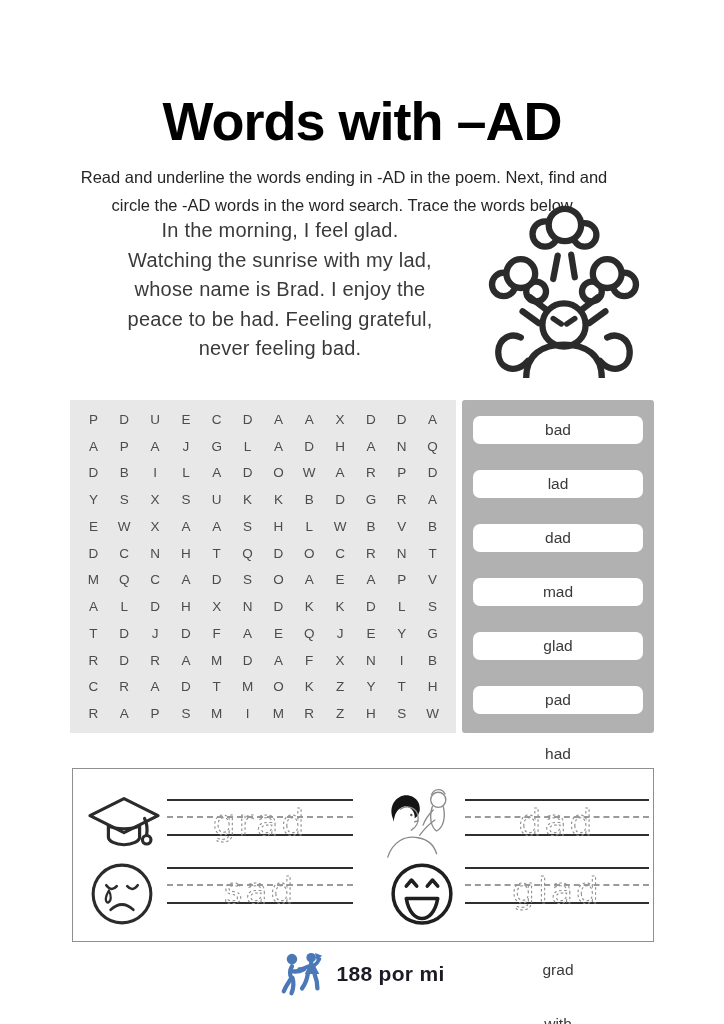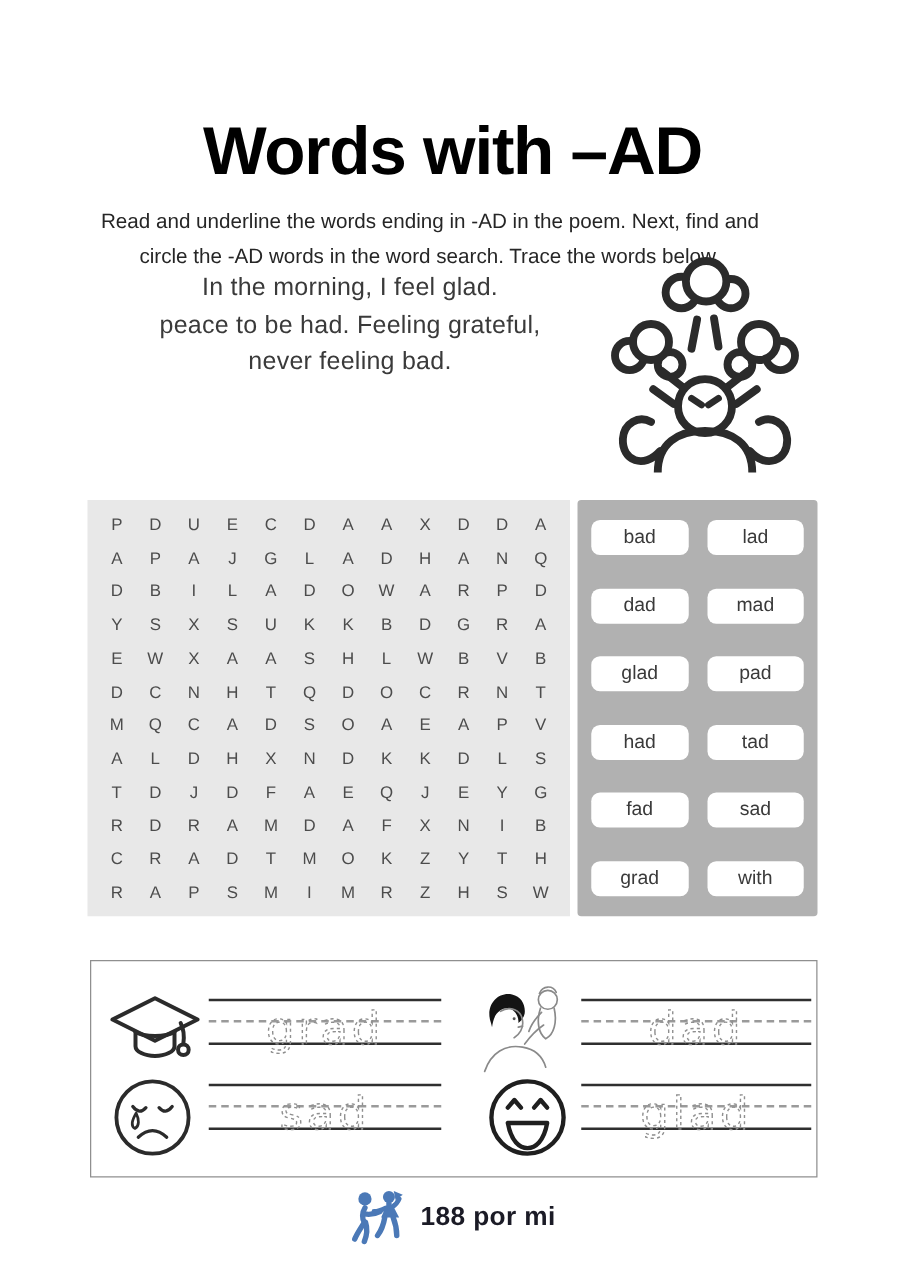--- a/index.html
+++ b/index.html
@@ -63,6 +63,7 @@
 
   <div class="poem">
     <div>In the morning, I feel glad.</div>
+    <div>Watching the sunrise with my lad,</div>
     <div>peace to be had. Feeling grateful,</div>
     <div>never feeling bad.</div>
   </div>

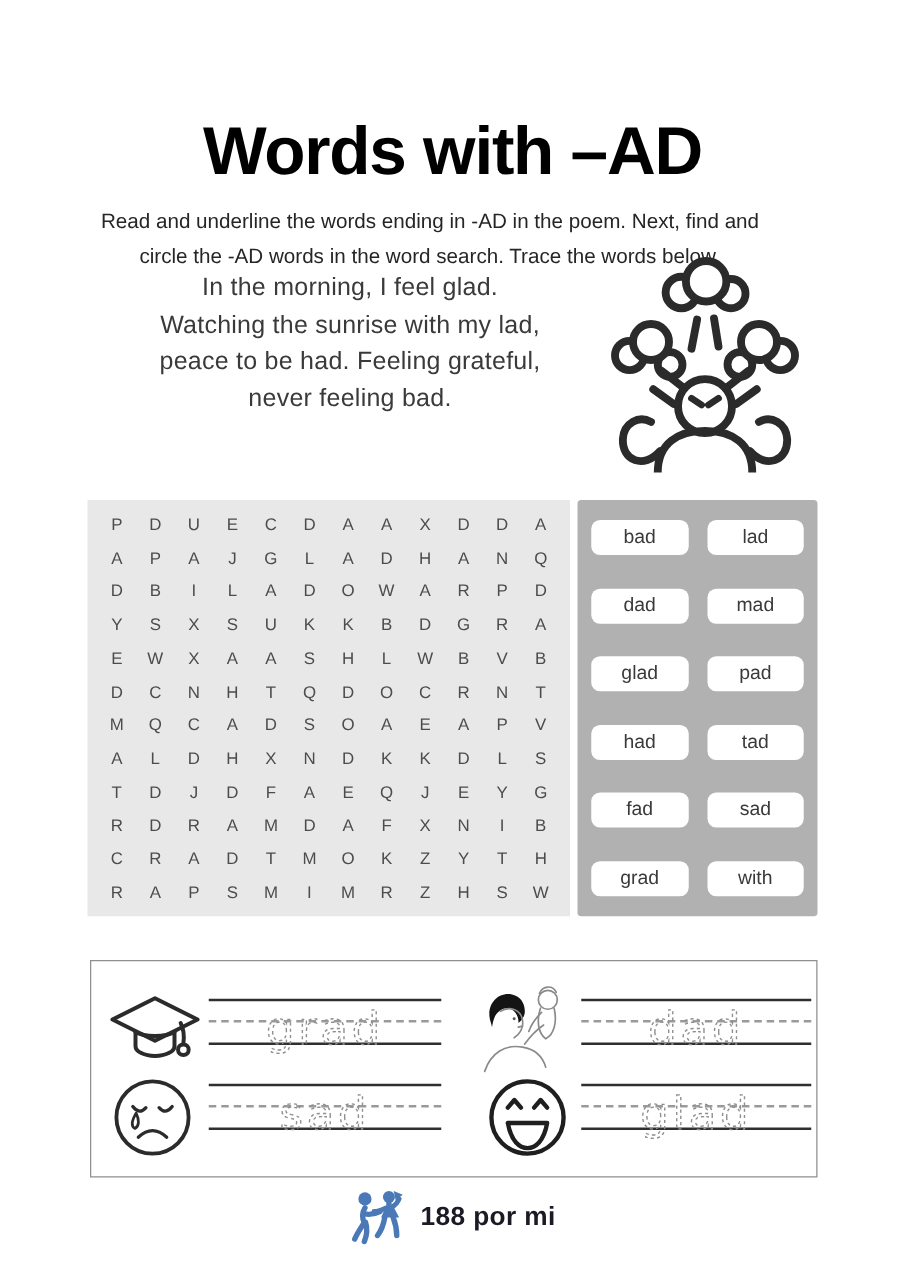--- a/index.html
+++ b/index.html
@@ -64,6 +64,7 @@
   <div class="poem">
     <div>In the morning, I feel glad.</div>
     <div>Watching the sunrise with my lad,</div>
+    <div>whose name is Brad. I enjoy the</div>
     <div>peace to be had. Feeling grateful,</div>
     <div>never feeling bad.</div>
   </div>

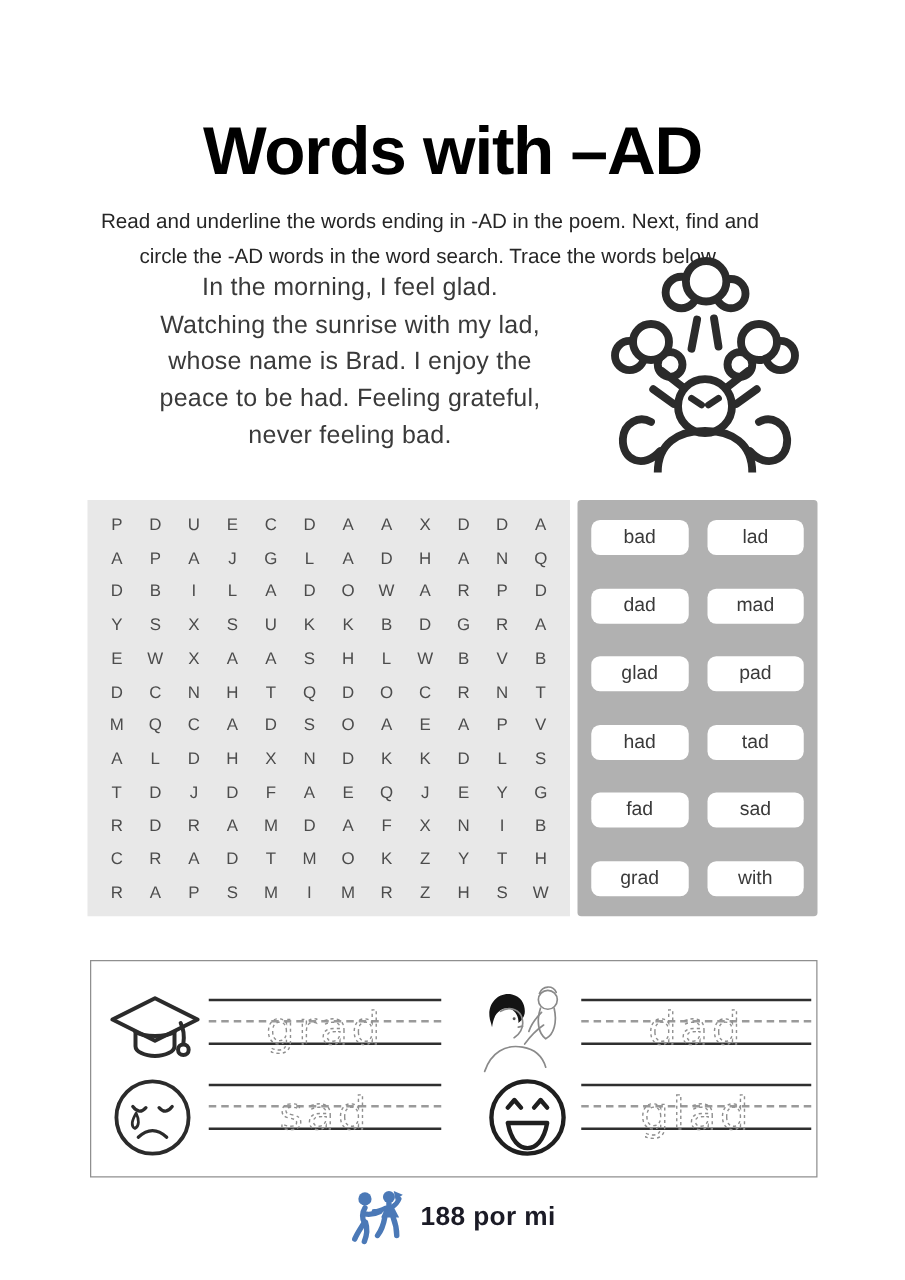--- a/index.html
+++ b/index.html
@@ -27,7 +27,7 @@
   
   .word-bank{position:absolute;top:400px;left:462px;width:192px;height:333px;
              background:#b1b1b1;border-radius:3px;display:grid;
-             grid-template-columns:1fr 1fr;column-gap:15px;row-gap:26px;
+             grid-template-columns:1fr;column-gap:15px;row-gap:26px;
              padding:16px 11px;box-sizing:border-box;}
   .word-pill{background:#fff;border-radius:7px;height:28px;display:flex;
              align-items:center;justify-content:center;font-size:15.5px;color:#3a3a3a;}

